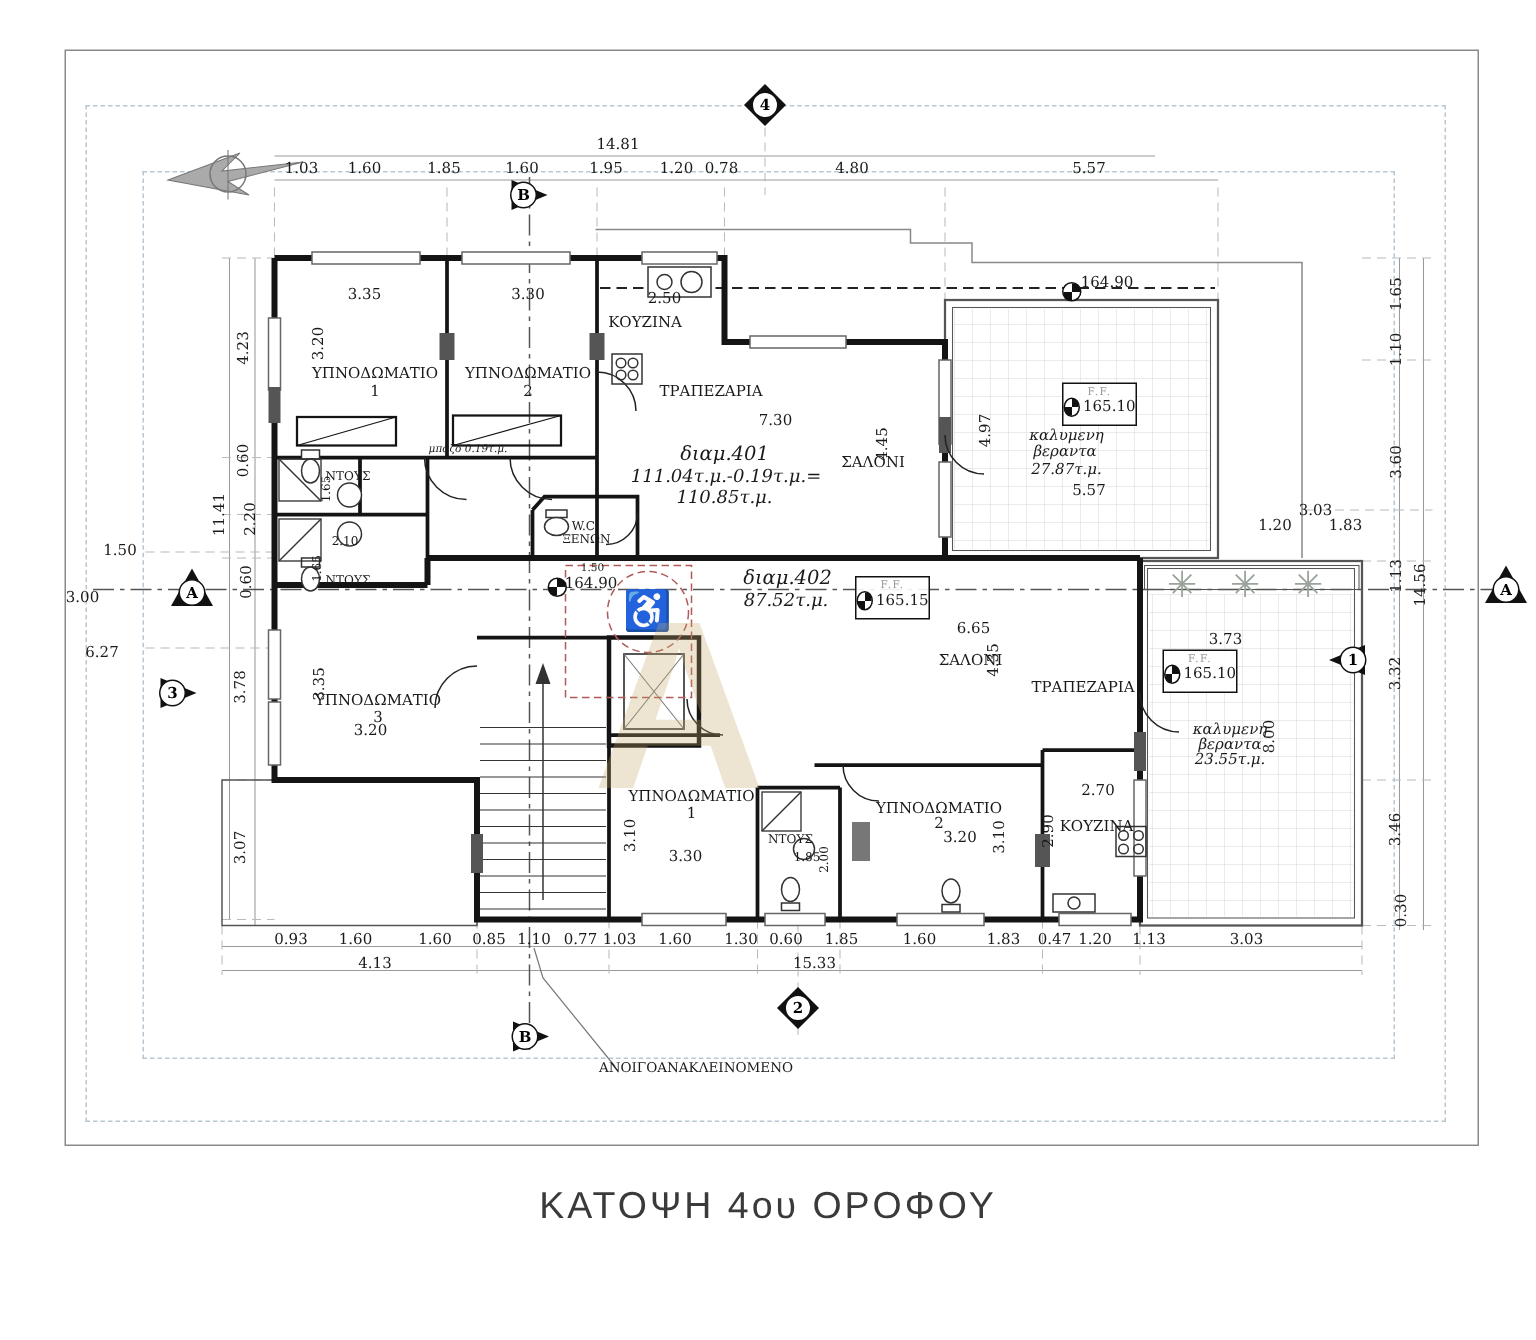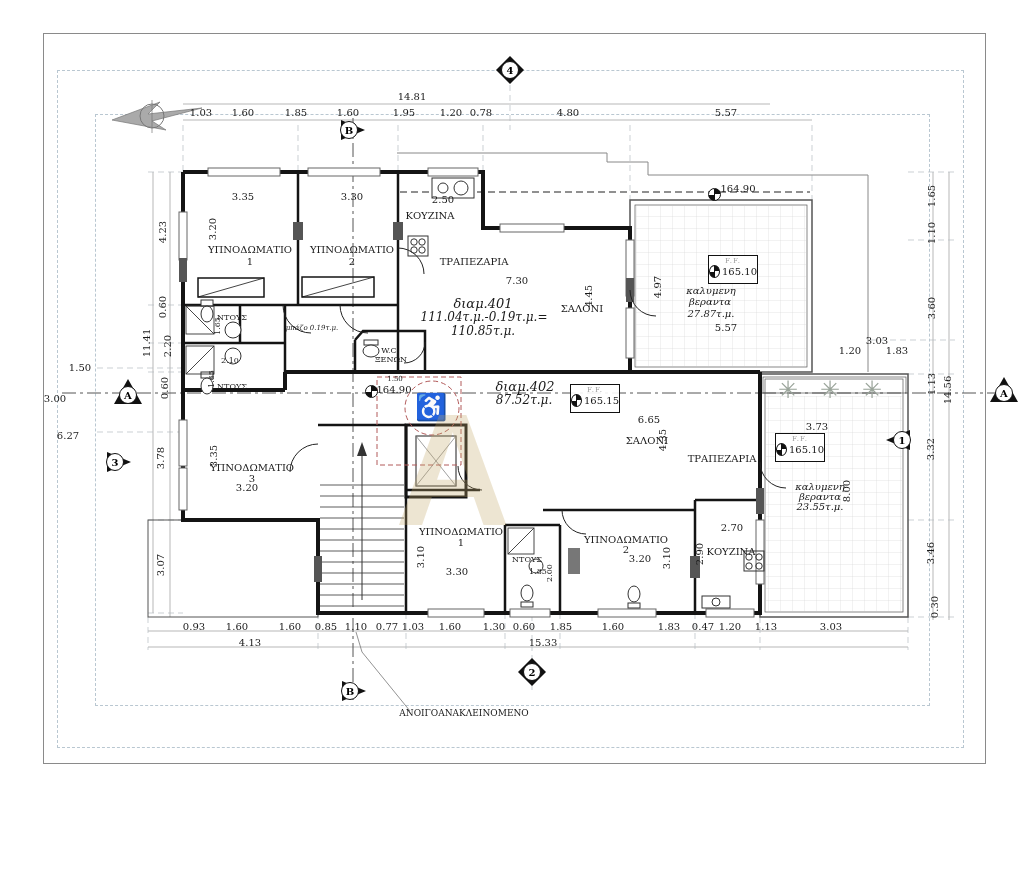--- a/index.html
+++ b/index.html
@@ -343,7 +343,7 @@
       <div class="lbl" style="left: 582px; top: 309px; transform: translate(-50%, -50%);">ΣΑΛΟΝΙ</div>
       <div class="lbl" style="left: 589px; top: 296px; transform: translate(-50%, -50%) rotate(-90deg);">4.45</div>
       <div class="lbl" style="left: 658px; top: 287px; transform: translate(-50%, -50%) rotate(-90deg);">4.97</div>
-      <div class="lbl" style="left: 312px; top: 300px; font-size: 7px; font-style: italic; transform: translate(-50%, -50%); margin-top: 28px;">μπάζο 0.19τ.μ.</div>
+      <div class="lbl" style="left: 312px; top: 300px; font-size: 7px; font-style: italic; transform: translate(-50%, -50%);">μπάζο 0.19τ.μ.</div>
       <div class="lbl" style="left: 232px; top: 318px; font-size: 8px; transform: translate(-50%, -50%);">ΝΤΟΥΣ</div>
       <div class="lbl" style="left: 218px; top: 326px; font-size: 8px; transform: translate(-50%, -50%) rotate(-90deg);">1.65</div>
       <div class="lbl" style="left: 230px; top: 361px; font-size: 8px; transform: translate(-50%, -50%);">2.10</div>

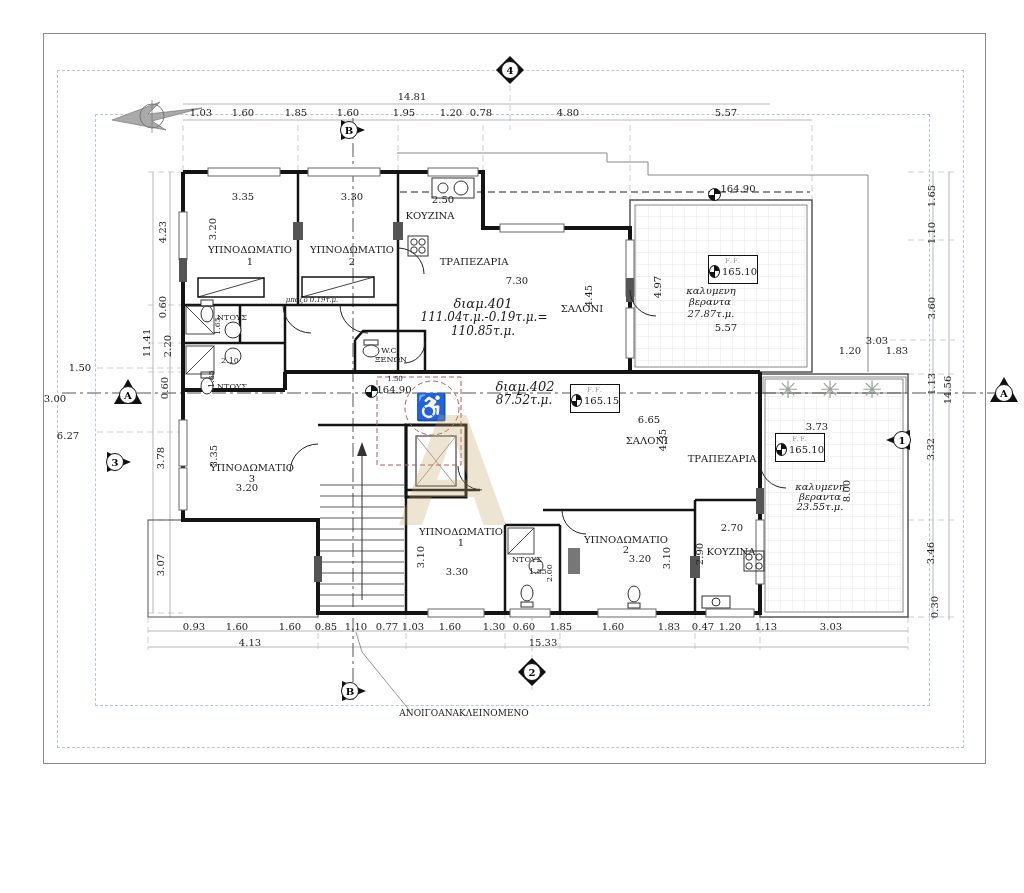--- a/index.html
+++ b/index.html
@@ -453,6 +453,7 @@
         </svg></div>
     </div>
 
+  <div id="title">ΚΑΤΟΨΗ  4ου ΟΡΟΦΟΥ</div>
 </div>
 
 </body></html>

